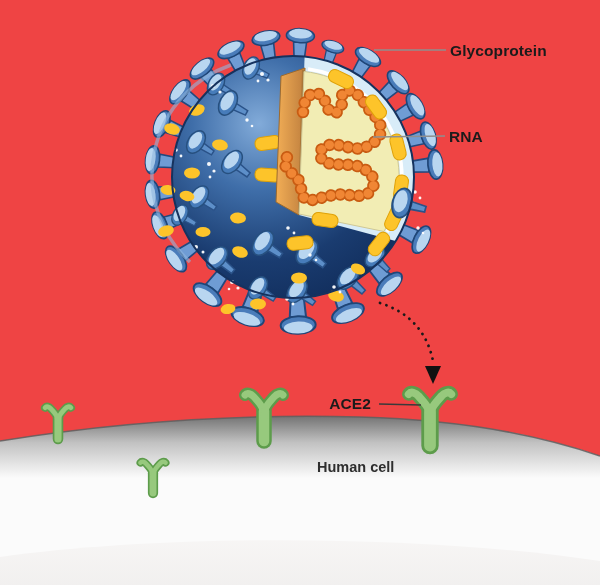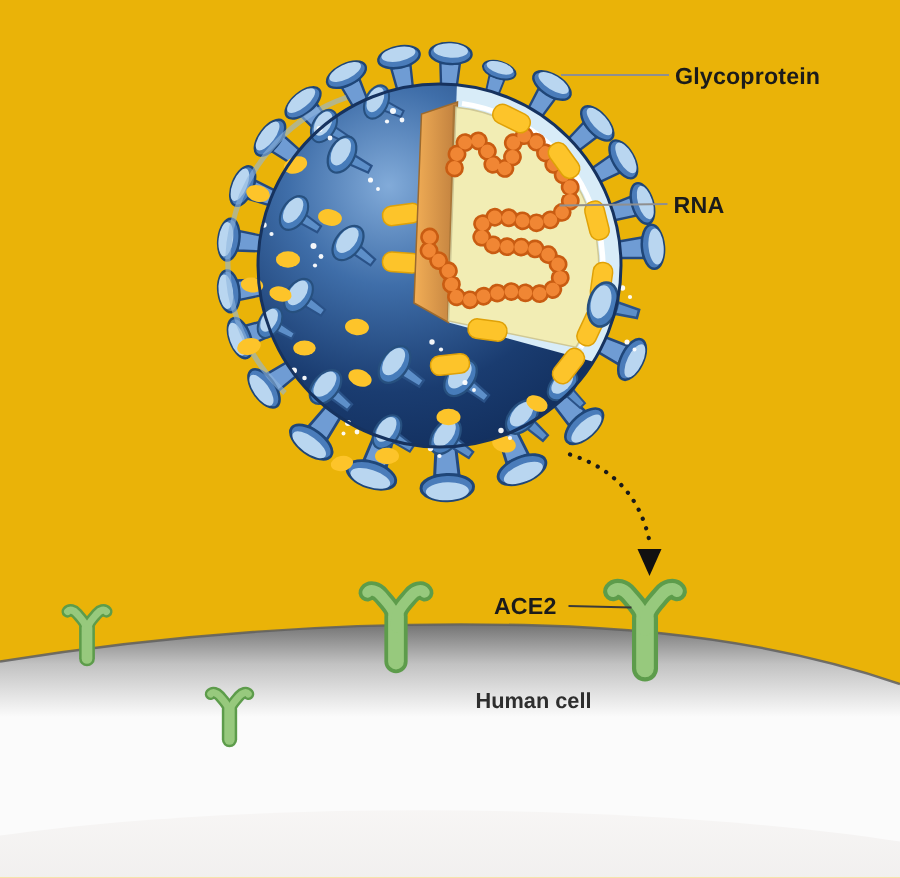--- a/index.html
+++ b/index.html
@@ -3,7 +3,7 @@
 <meta charset="utf-8">
 <style>
   html,body{margin:0;padding:0;background:#ffffff;}
-  .stage{position:relative;width:600px;height:585px;background:#eab308;overflow:hidden;
+  .stage{position:relative;width:600px;height:585px;background:#ef4444;overflow:hidden;
          font-family:"Liberation Sans",sans-serif;}
   svg{display:block;}
   .lbl{font-family:"Liberation Sans",sans-serif;font-weight:bold;font-size:15.5px;fill:#1b1b1b;letter-spacing:0.1px;}

